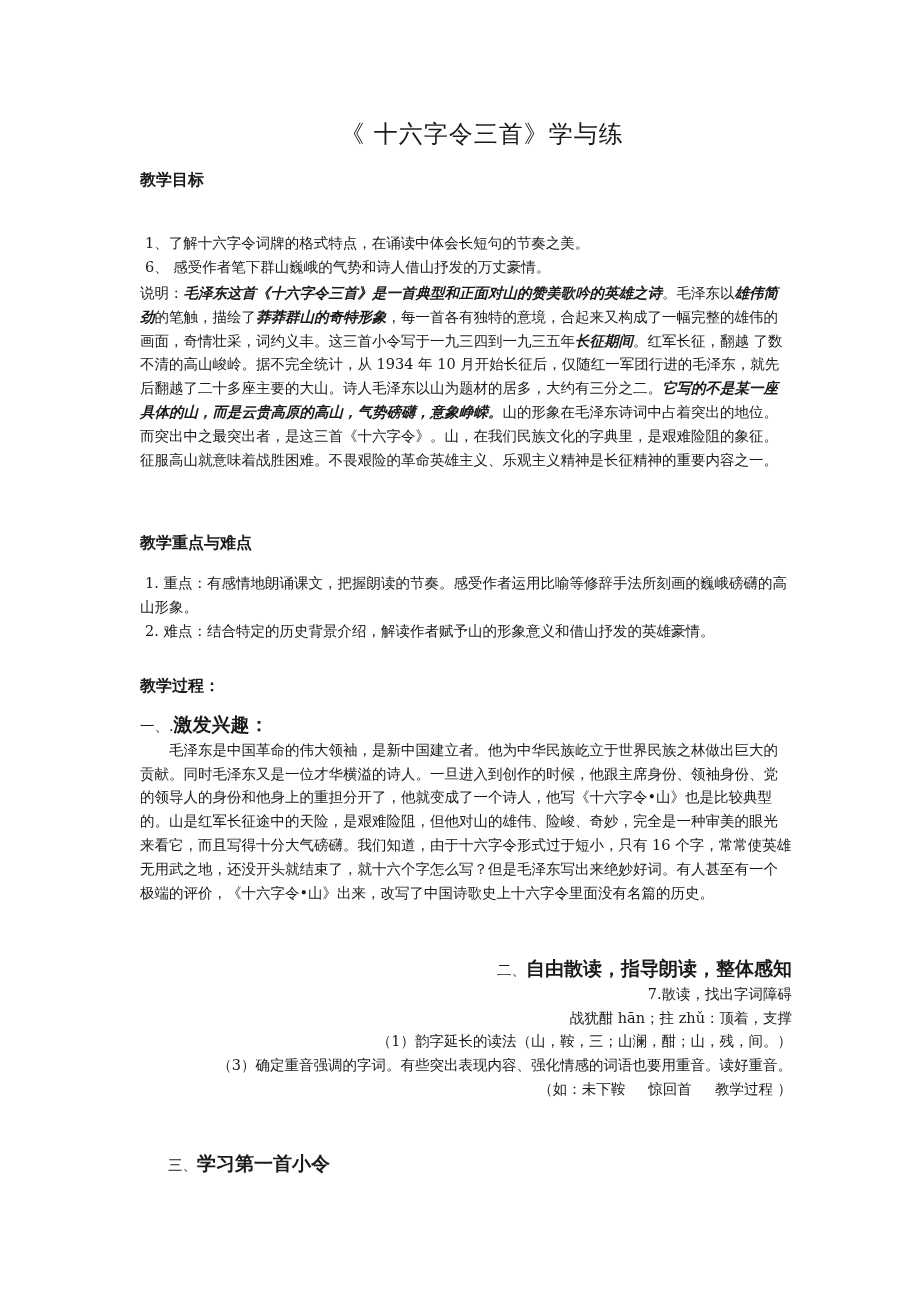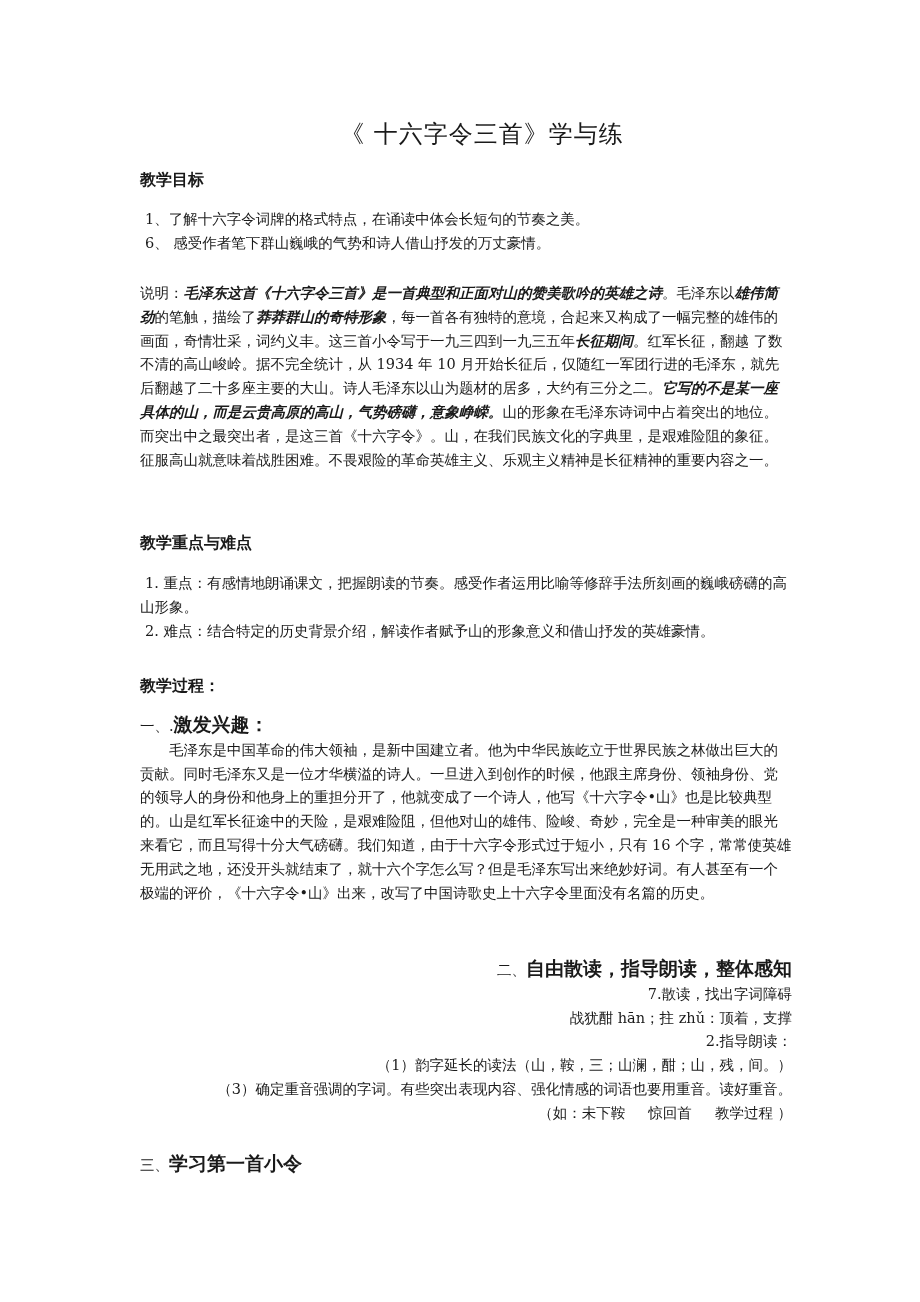--- a/index.html
+++ b/index.html
@@ -22,7 +22,7 @@
 
   <div class="h2" style="top:170px;">教学目标</div>
   <div class="p" style="top:208px;">
-    <span class="line" style="padding-left:5px;">1、了解十六字令词牌的格式特点，在诵读中体会长短句的节奏之美。</span>
+    <span class="line" style="padding-left:5px;margin-top:24px;">1、了解十六字令词牌的格式特点，在诵读中体会长短句的节奏之美。</span>
     <span class="line" style="padding-left:5px;">6、  感受作者笔下群山巍峨的气势和诗人借山抒发的万丈豪情。</span>
   </div>
 

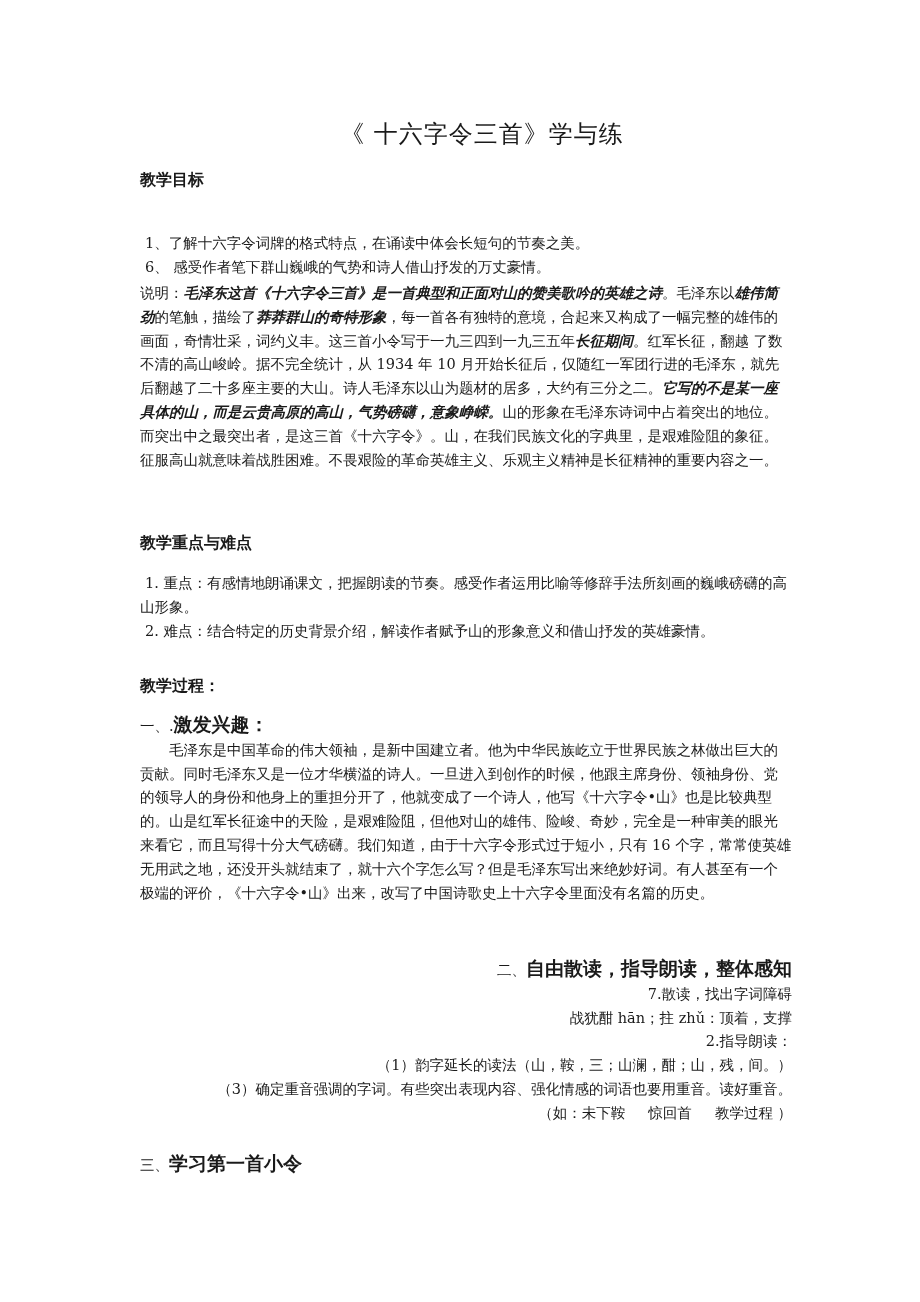--- a/index.html
+++ b/index.html
@@ -47,7 +47,6 @@
     <div><span>二、</span><span class="h3">自由散读，指导朗读，整体感知</span></div>
     <div>7.散读，找出字词障碍</div>
     <div style="padding-left:20px;">战犹酣 hān；拄 zhǔ：顶着，支撑</div>
-    <div>2.指导朗读：</div>
     <div>（1）韵字延长的读法（山，鞍，三；山澜，酣；山，残，间。）</div>
     <div>（3）确定重音强调的字词。有些突出表现内容、强化情感的词语也要用重音。读好重音。</div>
     <div style="white-space:pre;">（如：未下鞍     惊回首     教学过程 ）</div>

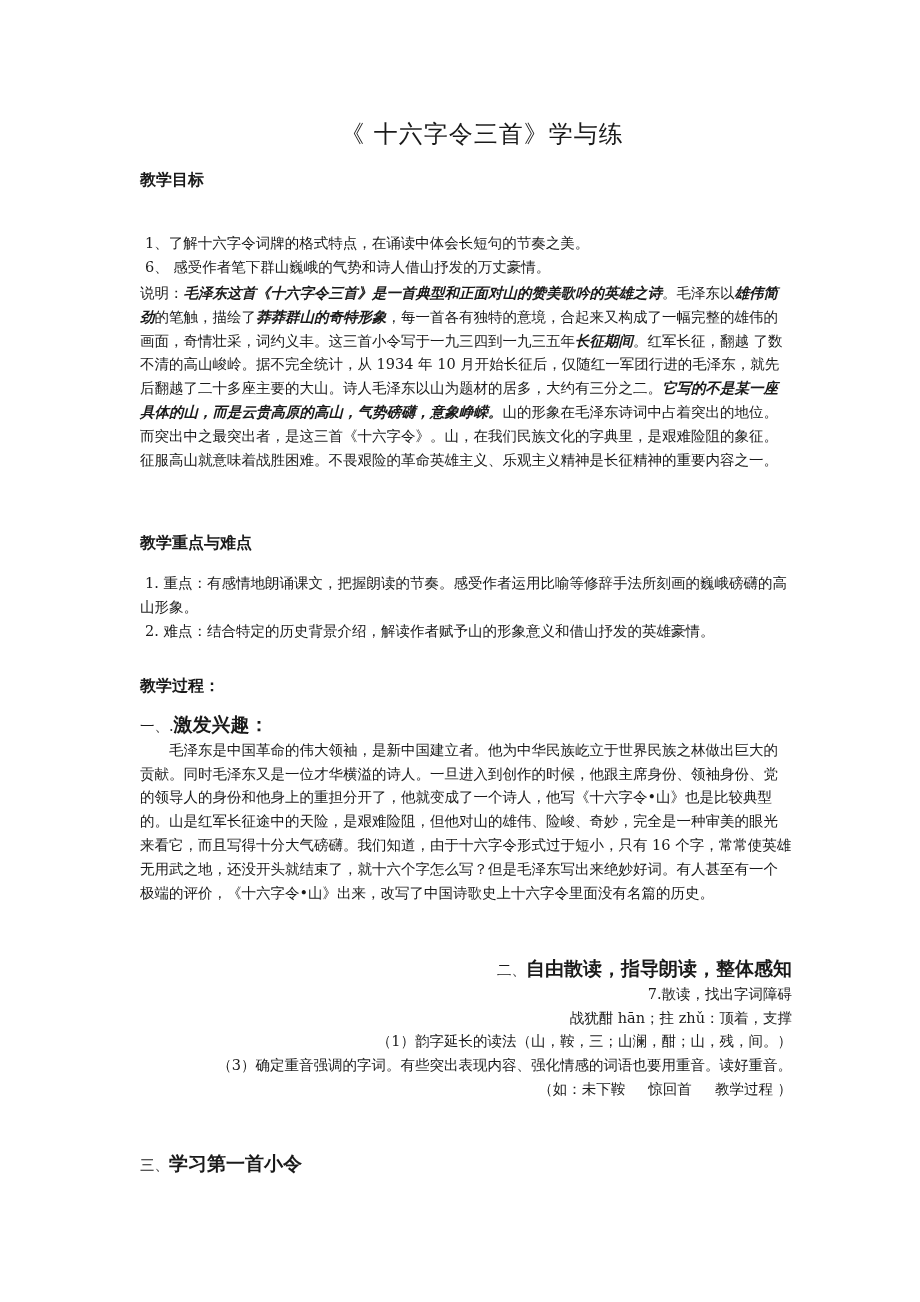--- a/index.html
+++ b/index.html
@@ -52,7 +52,7 @@
     <div style="white-space:pre;">（如：未下鞍     惊回首     教学过程 ）</div>
   </div>
 
-  <div class="p" style="top:1152px;">
+  <div class="p" style="top:1152px;margin-left:28px;">
     <div><span>三、</span><span class="h3">学习第一首小令</span></div>
   </div>
 

